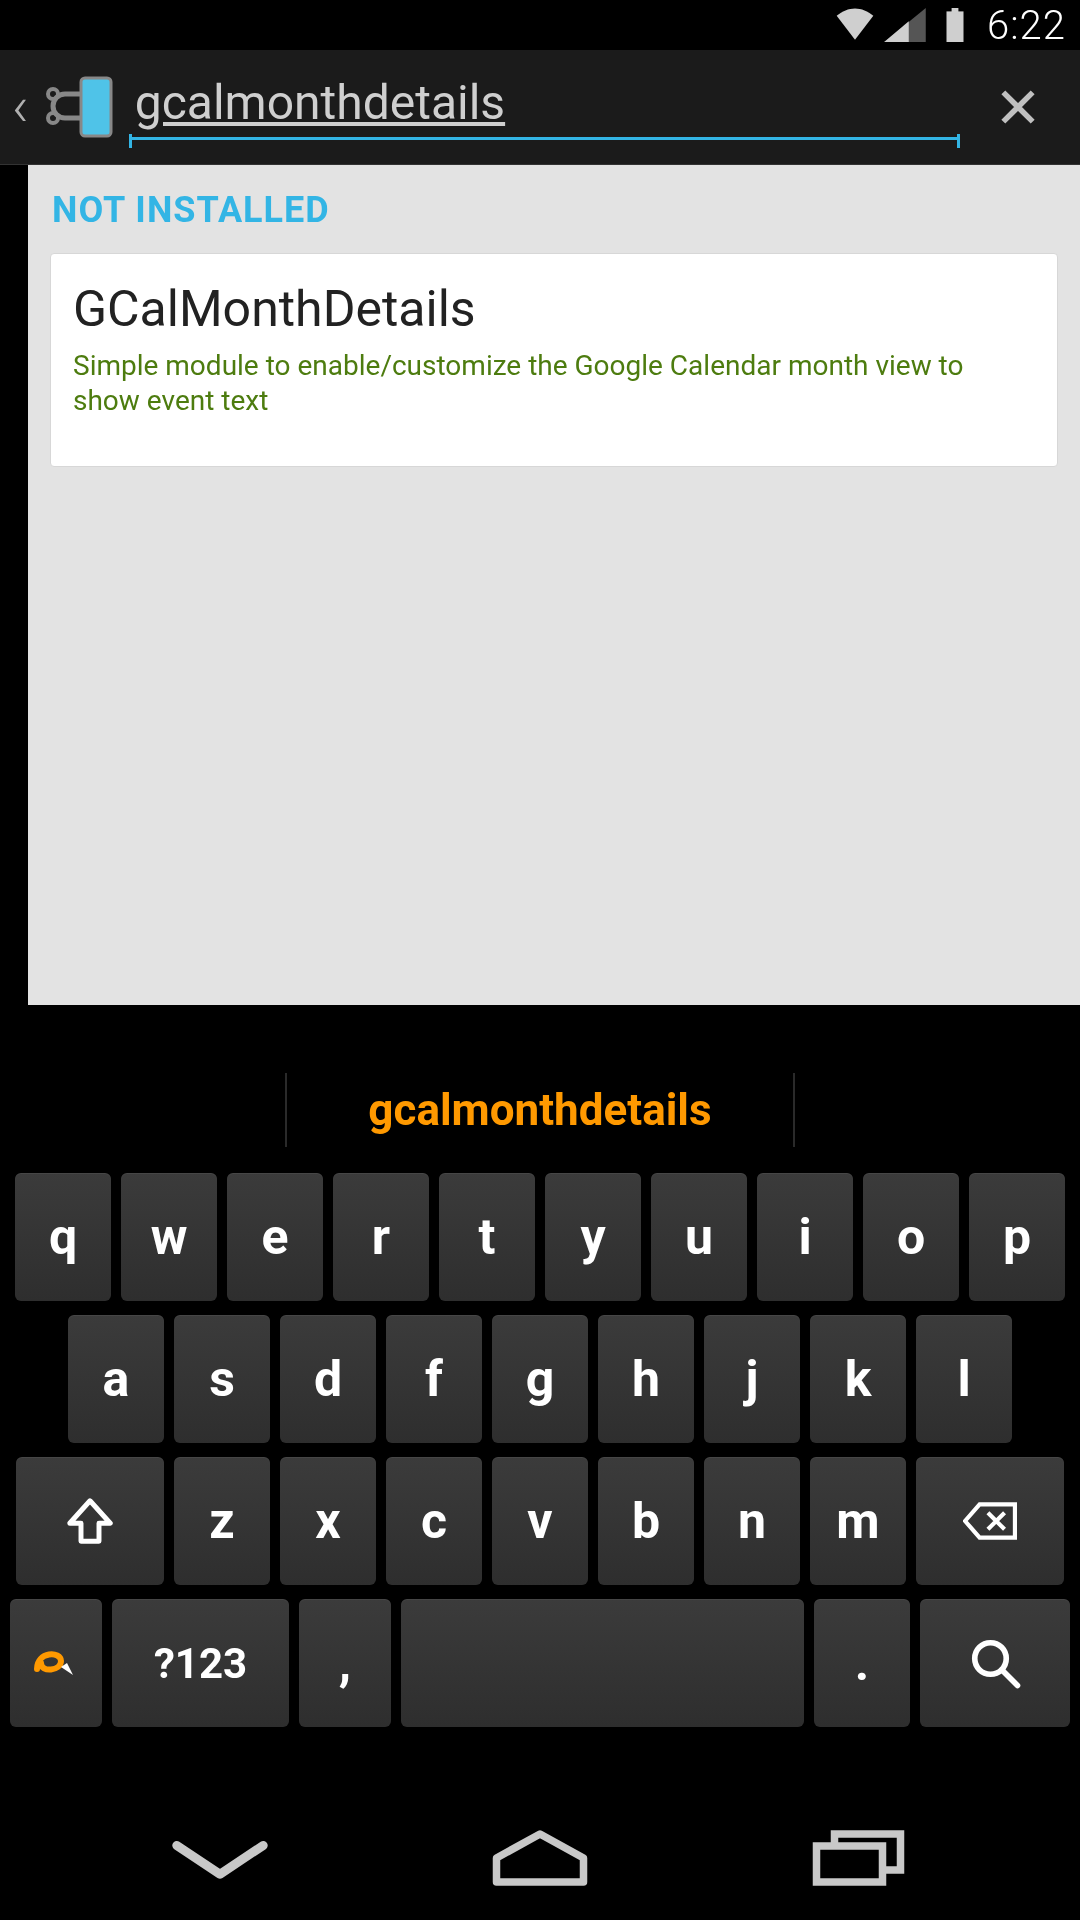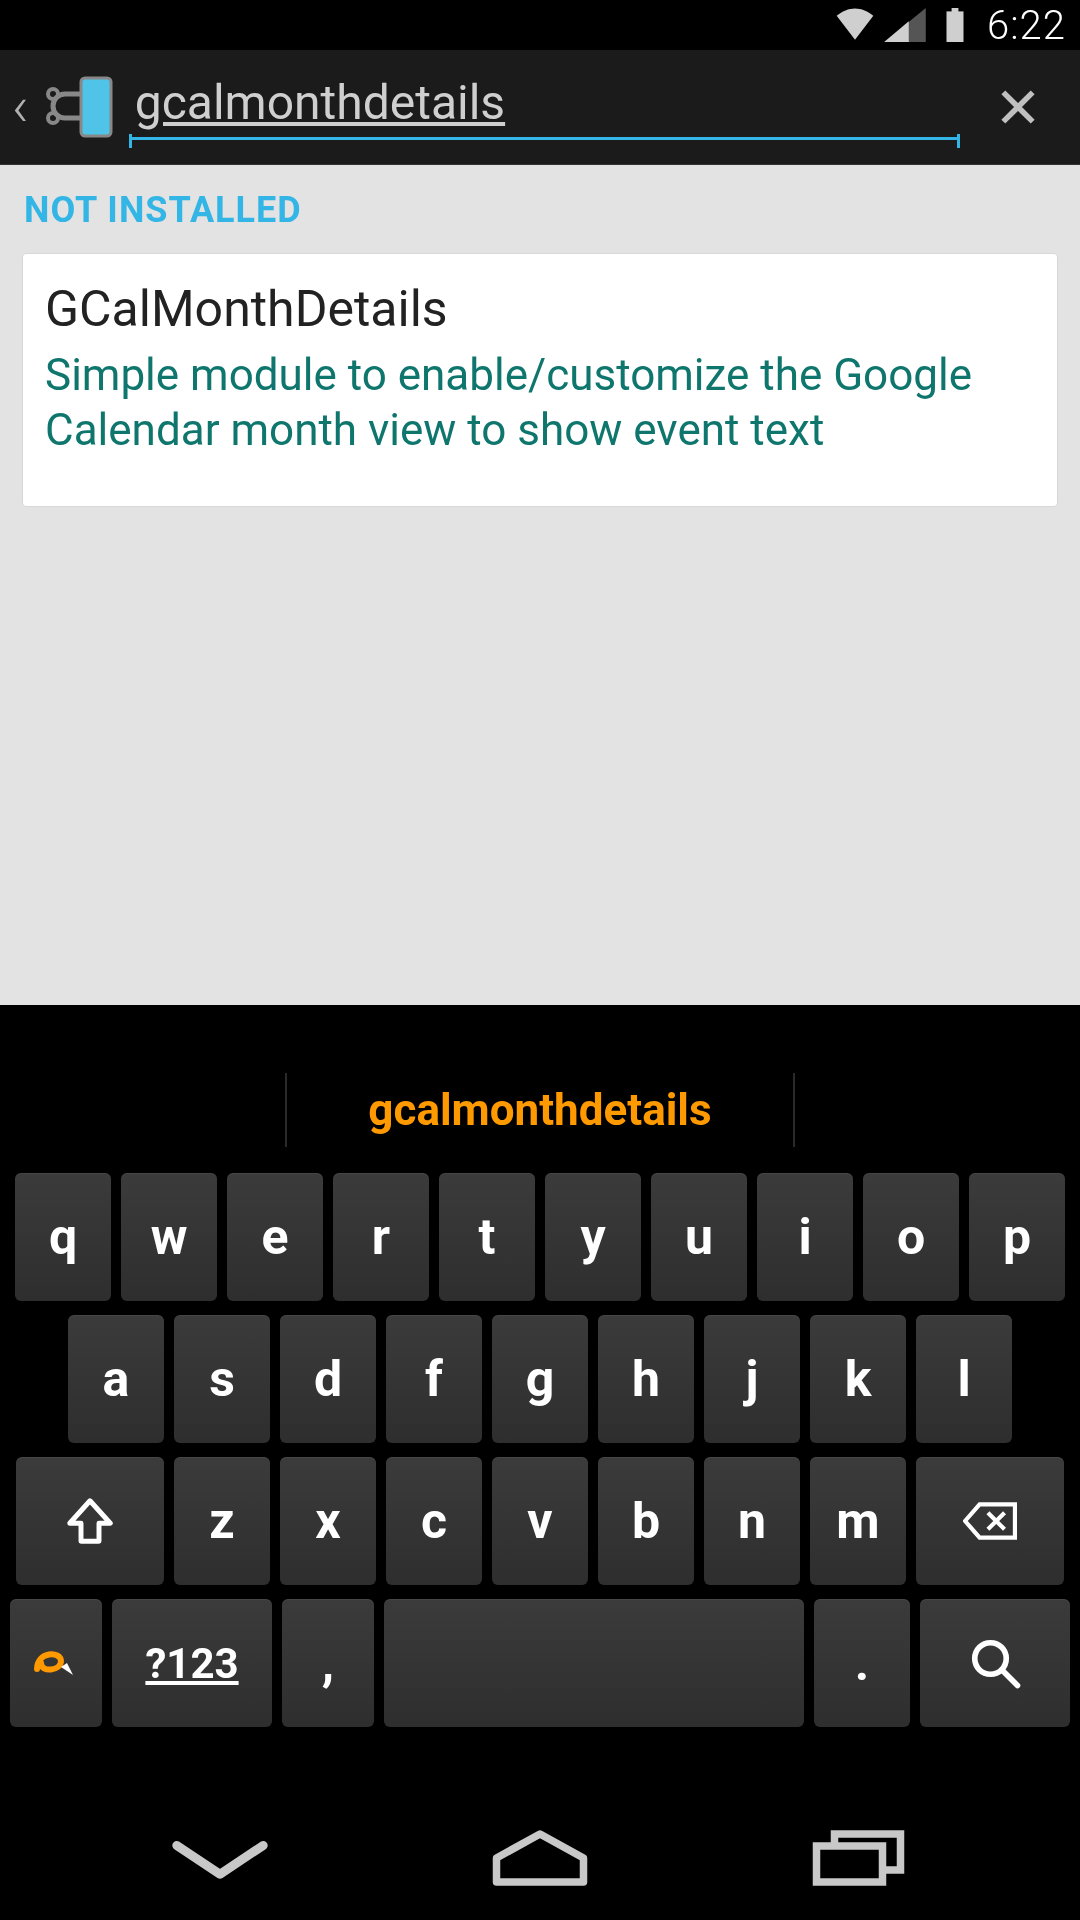--- a/index.html
+++ b/index.html
@@ -99,6 +99,7 @@
       background: #e3e3e3;
       height: 840px;
       padding-top: 24px;
+      margin-left: 28px;
     }
     .section-label {
       color: #33b5e5;

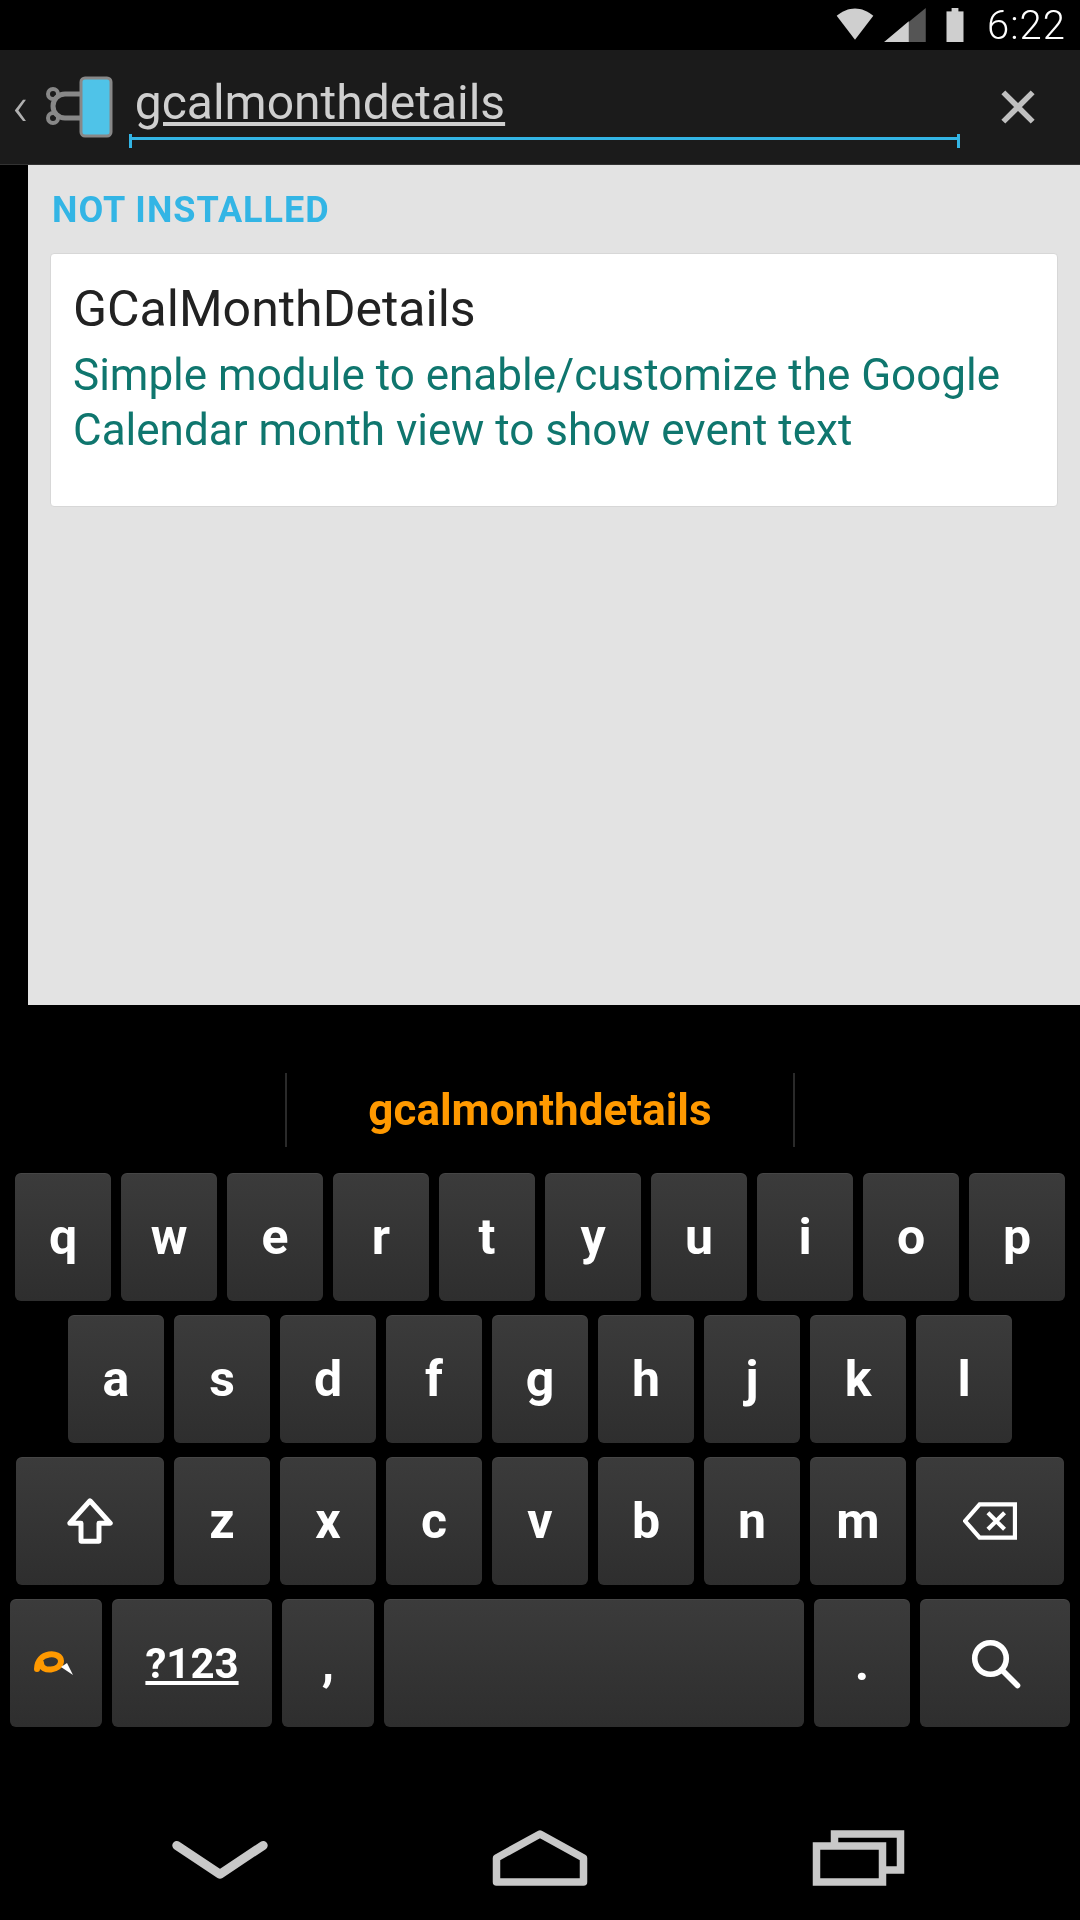--- a/index.html
+++ b/index.html
@@ -117,7 +117,7 @@
       padding: 26px 22px 28px 22px;
     }
     .card-title { color: #222; font-size: 50px; font-weight: 400; margin-bottom: 10px; }
-    .card-desc { color: #0f766e; font-size: 44px; line-height: 1.25; margin-bottom: 20px; }
+    .card-desc { color: #4d7c0f; font-size: 28px; line-height: 1.25; margin-bottom: 20px; }
     .card-meta { color: #888; font-size: 36px; }
 
     

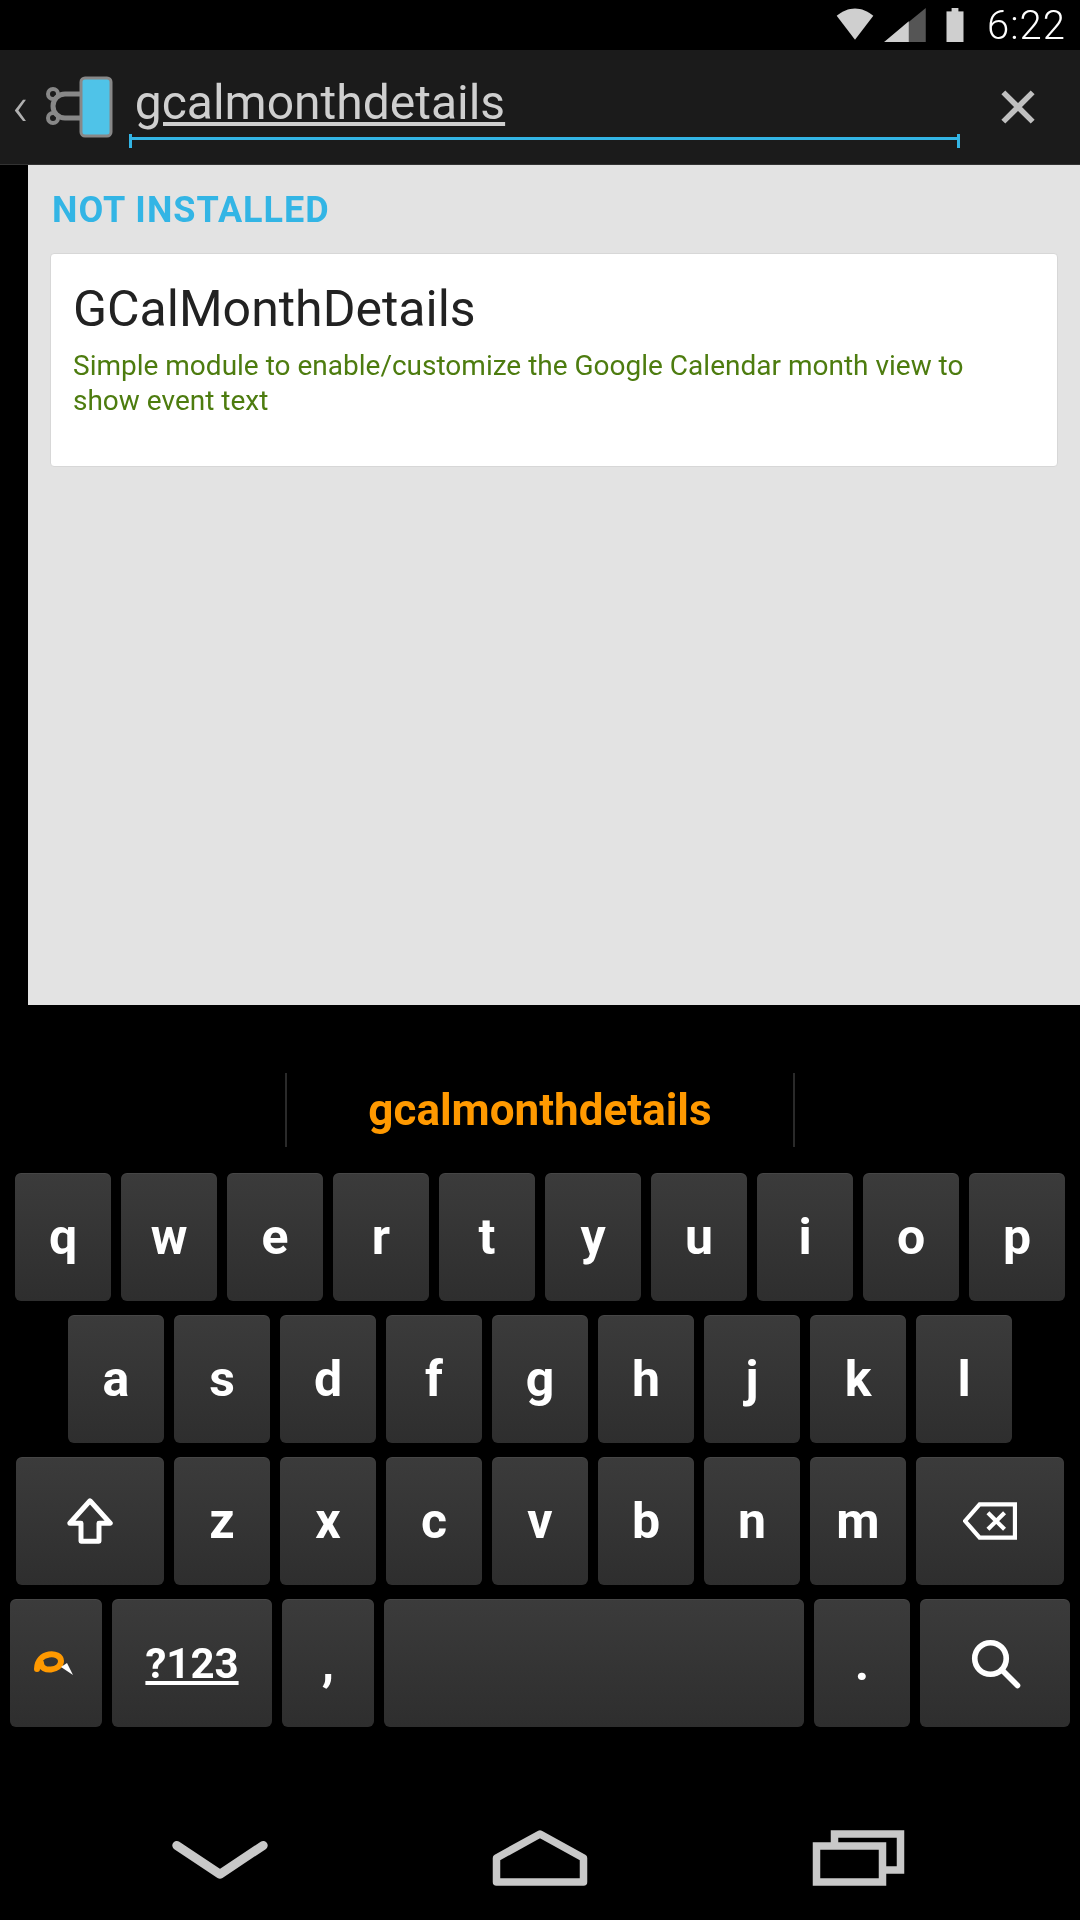--- a/index.html
+++ b/index.html
@@ -165,7 +165,7 @@
     .key-w1 { width: 96px; }
     .key-w15 { width: 148px; }
     .key-swype { width: 92px; }
-    .key-sym { width: 160px; text-decoration: underline; }
+    .key-sym { width: 177px; }
     .key-comma { width: 92px; }
     .key-space { flex: 1; }
     .key-dot { width: 96px; }

